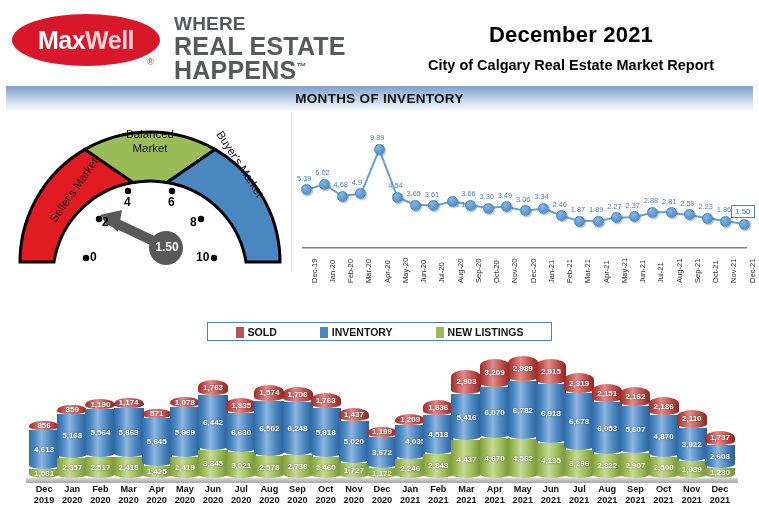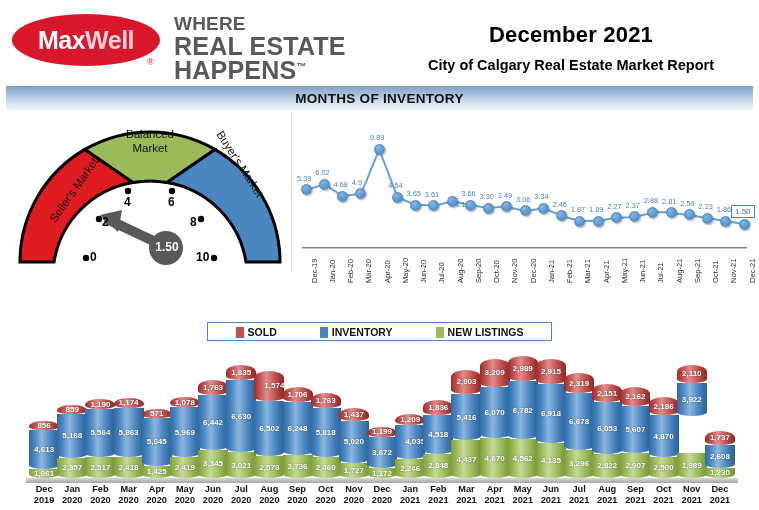--- a/index.html
+++ b/index.html
@@ -394,7 +394,7 @@
           </div>
         </div>
         <div class="barcol" style="left: 254.36px;">
-          <div class="bseg sold" style="height: 30px; justify-content: flex-end;">
+          <div class="bseg sold" style="height: 16px;">
             <span>1,574</span>
           </div>
           <div class="bseg inv" style="height: 55.3439px;">

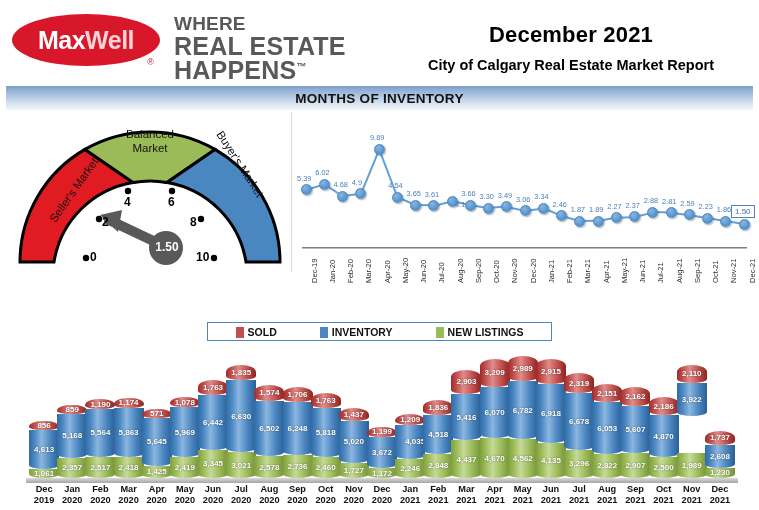--- a/index.html
+++ b/index.html
@@ -386,7 +386,7 @@
           <div class="bseg sold" style="height: 15.6192px;">
             <span>1,835</span>
           </div>
-          <div class="bseg inv" style="height: 72px;">
+          <div class="bseg inv" style="height: 39px;">
             <span>6,630</span>
           </div>
           <div class="bseg newl" style="height: 25.7142px;">

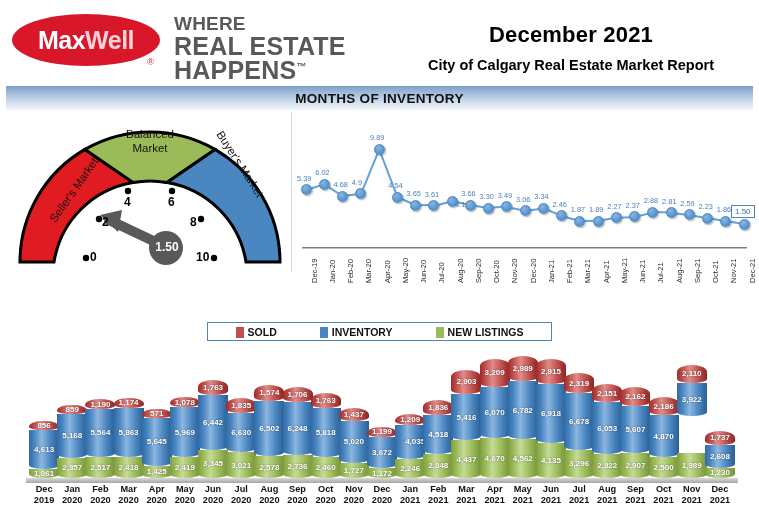--- a/index.html
+++ b/index.html
@@ -565,7 +565,7 @@
           <div class="bseg inv" style="height: 33.3834px;">
             <span>3,922</span>
           </div>
-          <div class="bseg newl" style="height: 25px; margin-top: 37px;">
+          <div class="bseg newl" style="height: 17px;">
             <span>1,989</span>
           </div>
         </div>

